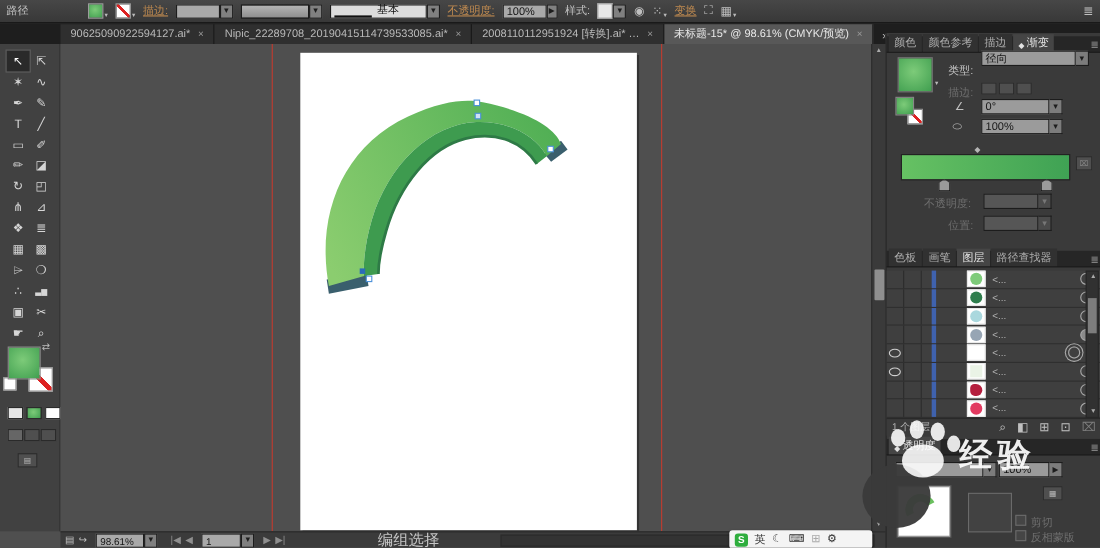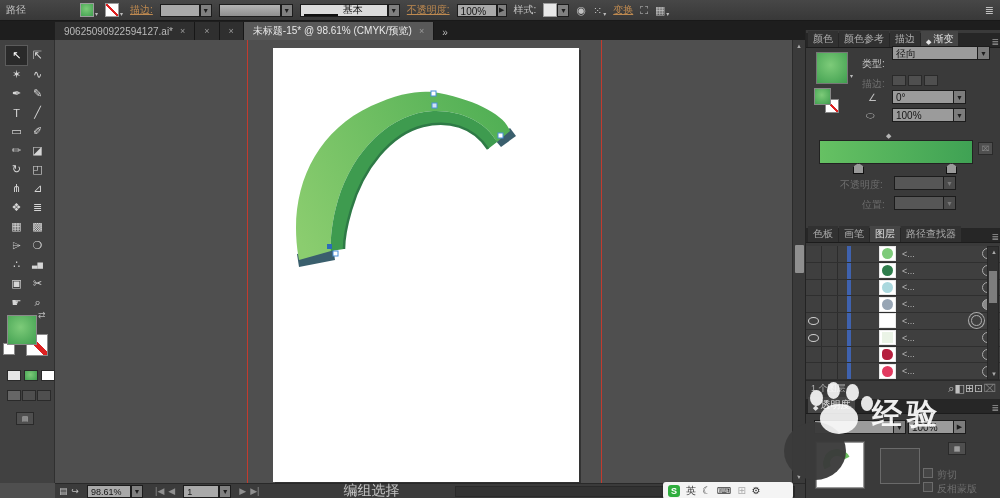--- a/index.html
+++ b/index.html
@@ -155,6 +155,7 @@
     <span class="tclose">×</span>
   </div>
   <div class="tab">
+    <span>Nipic_22289708_20190415114739533085.ai*</span>
     <span class="tclose">×</span>
   </div>
   <div class="tab">

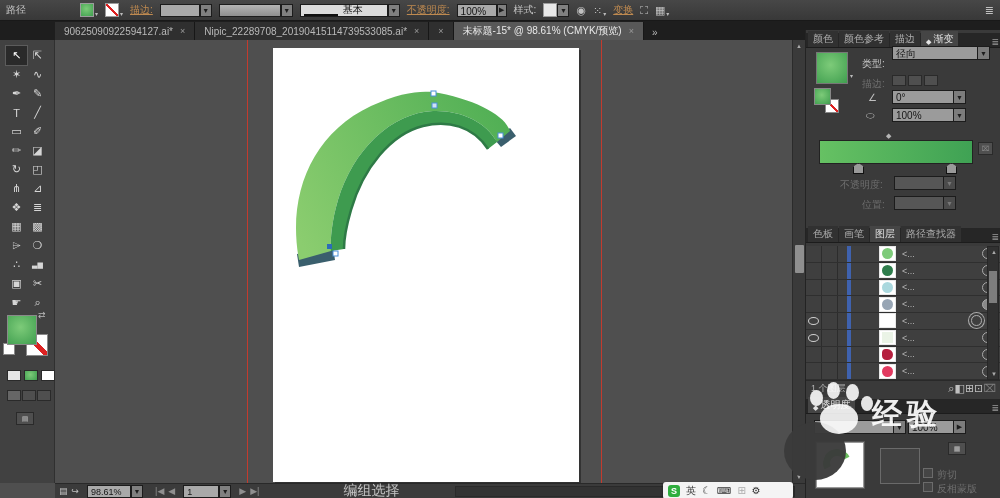--- a/index.html
+++ b/index.html
@@ -159,6 +159,7 @@
     <span class="tclose">×</span>
   </div>
   <div class="tab">
+    <span>2008110112951924 [转换].ai* …</span>
     <span class="tclose">×</span>
   </div>
   <div class="tab active">

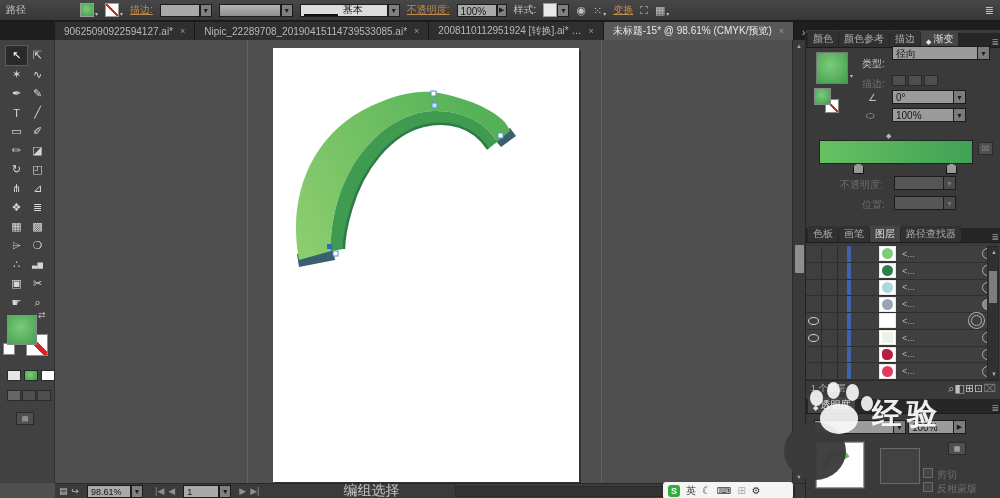--- a/index.html
+++ b/index.html
@@ -84,7 +84,7 @@
   #lscroll{position:absolute;right:2px;top:0;width:12px;height:134px;background:#313131;border:1px solid #272727;box-sizing:border-box}
   #lthumb{position:absolute;left:1px;top:24px;width:8px;height:32px;background:#7d7d7d}
   #lfoot{left:0;top:350px;width:195px;height:16px;background:#3a3a3a;border-top:1px solid #292929;display:flex;align-items:center;
-         padding:0 5px;box-sizing:border-box;font-size:9px;color:#b3b3b3}
+         padding:0 5px;gap:10px;box-sizing:border-box;font-size:9px;color:#b3b3b3}
 
   
   .cb{width:8px;height:8px;border:1px solid #6b6b6b;background:#454545;display:inline-block;margin-right:4px}

